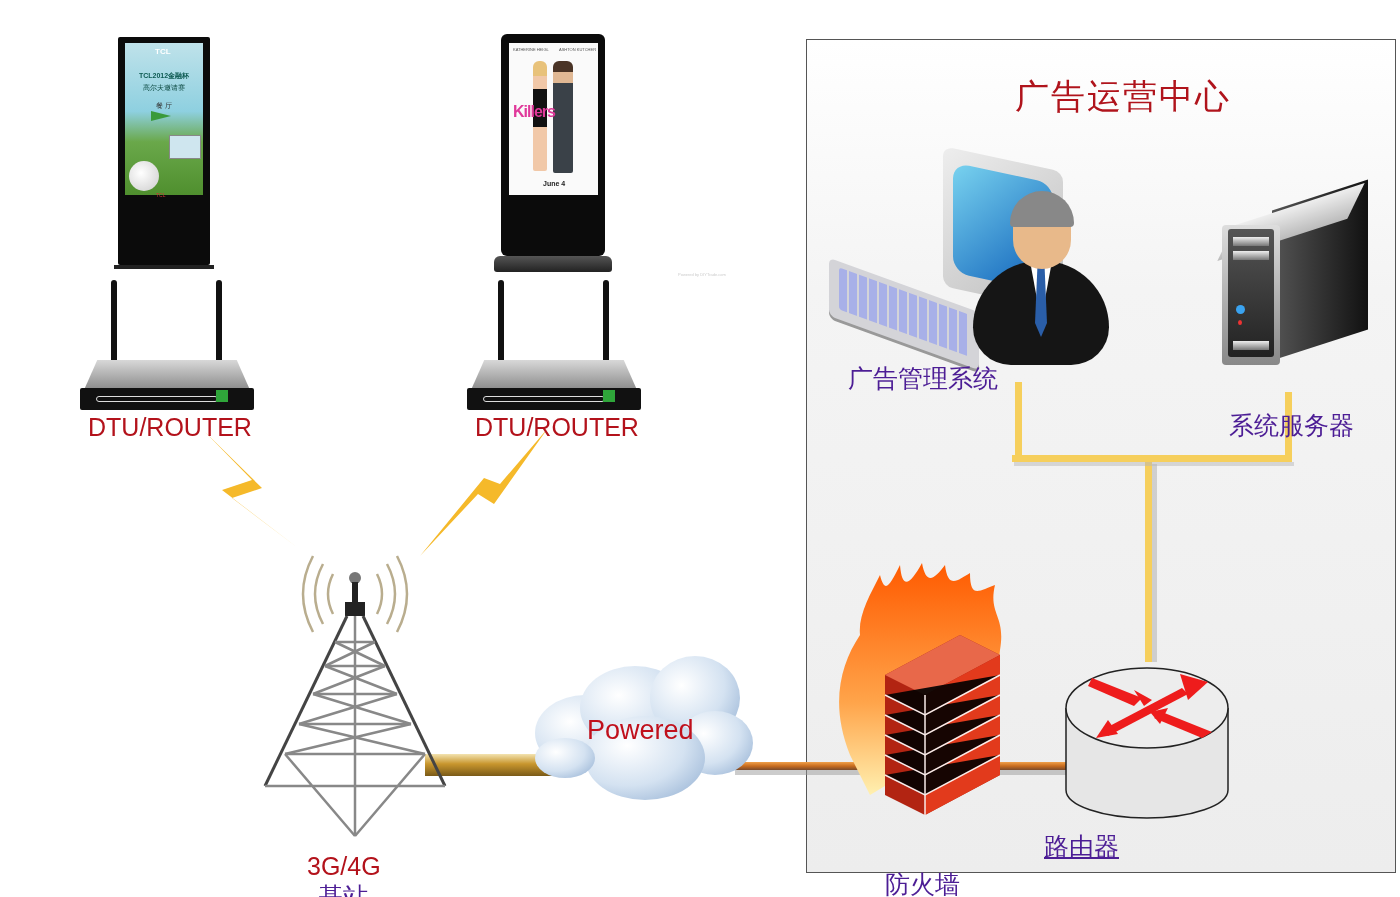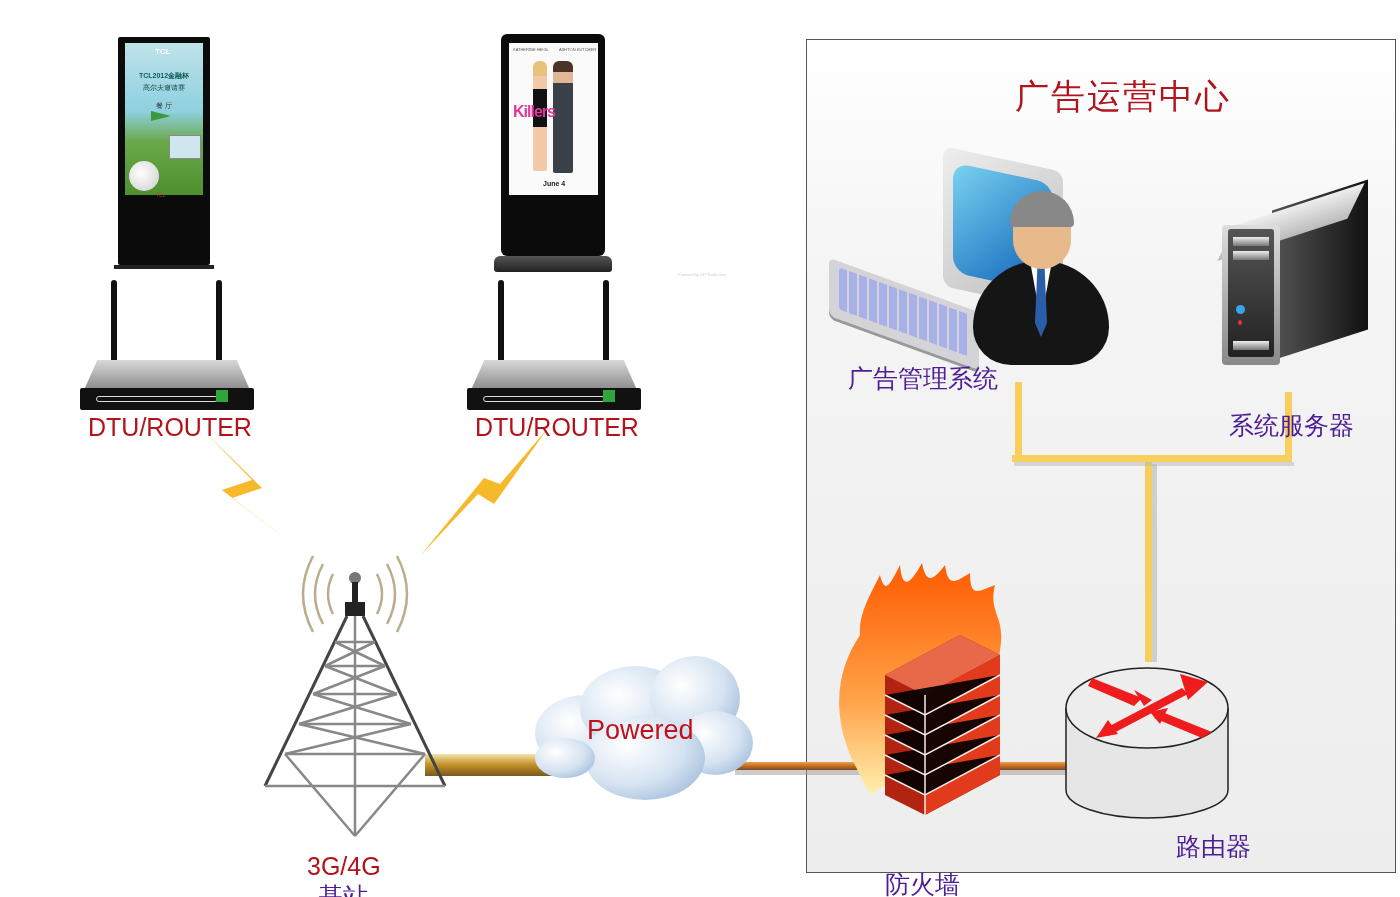--- a/index.html
+++ b/index.html
@@ -202,6 +202,6 @@
     <polygon points="88,52 106,48 98,64"></polygon>
   </g>
 </svg>
-<div class="abs label-cn" style="left:1176px;top:830px;">路由器</div>
+<div class="abs label-cn" style="left:1044px;top:830px;text-decoration:underline;">路由器</div>
 
 </body></html>

